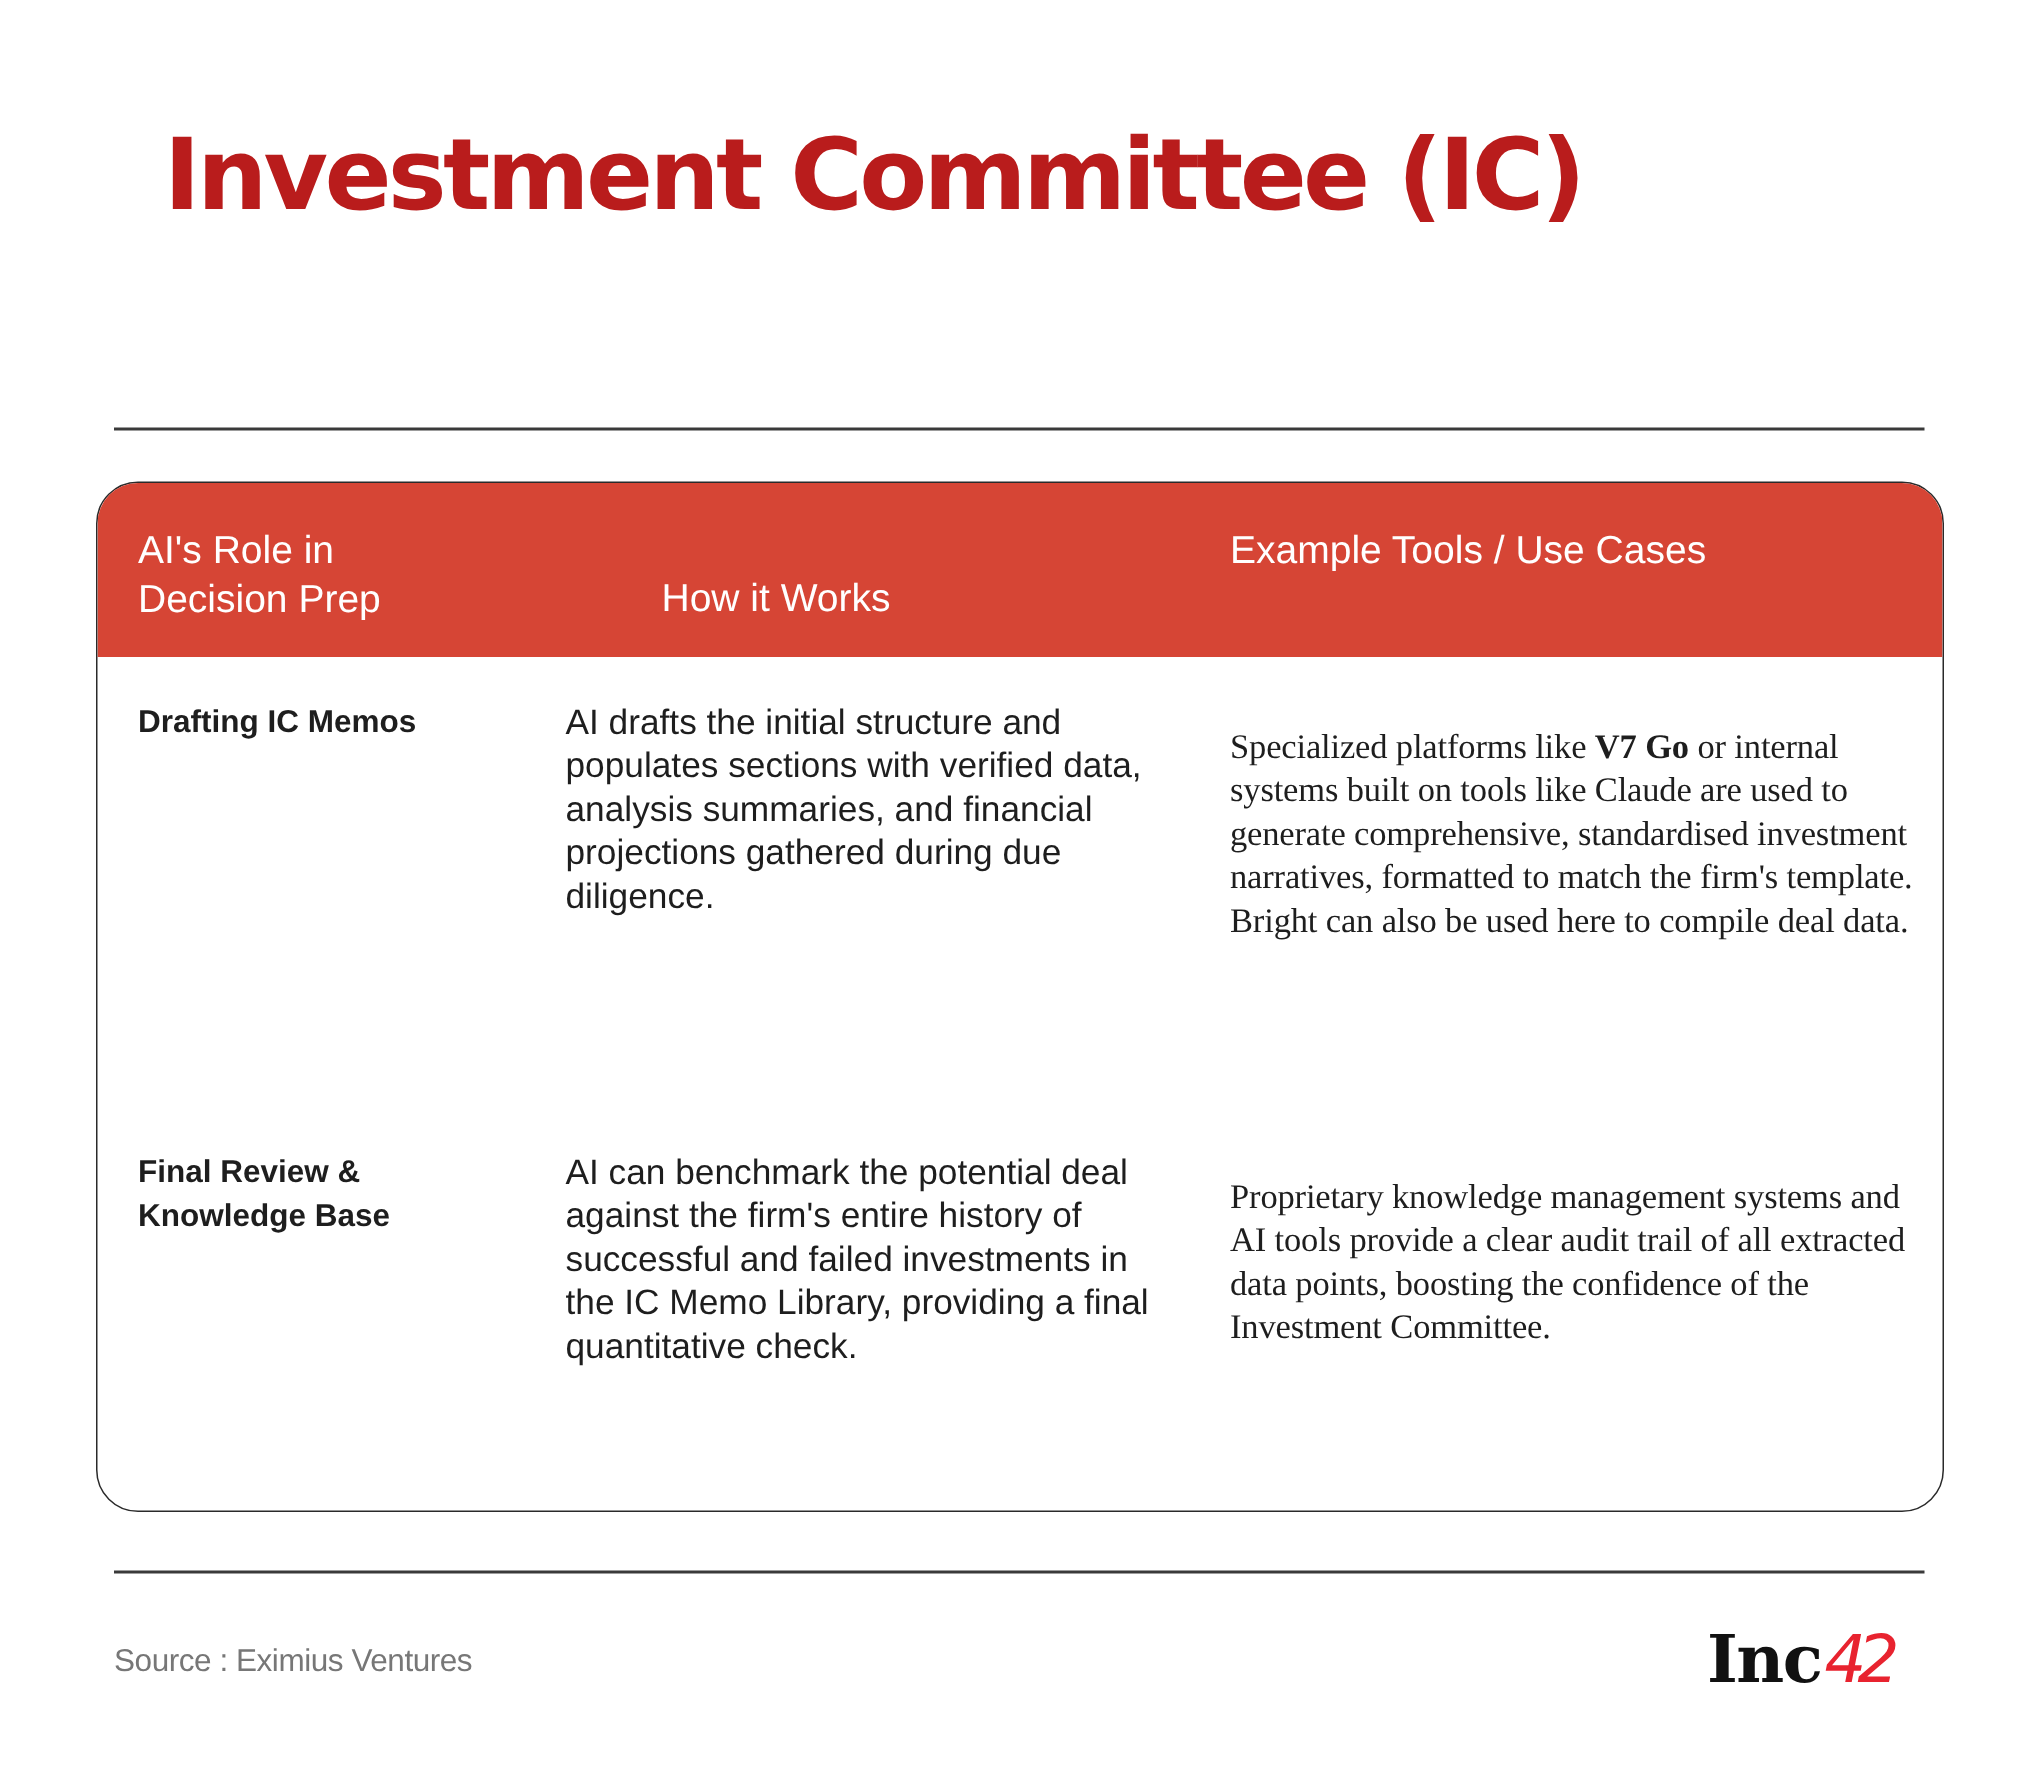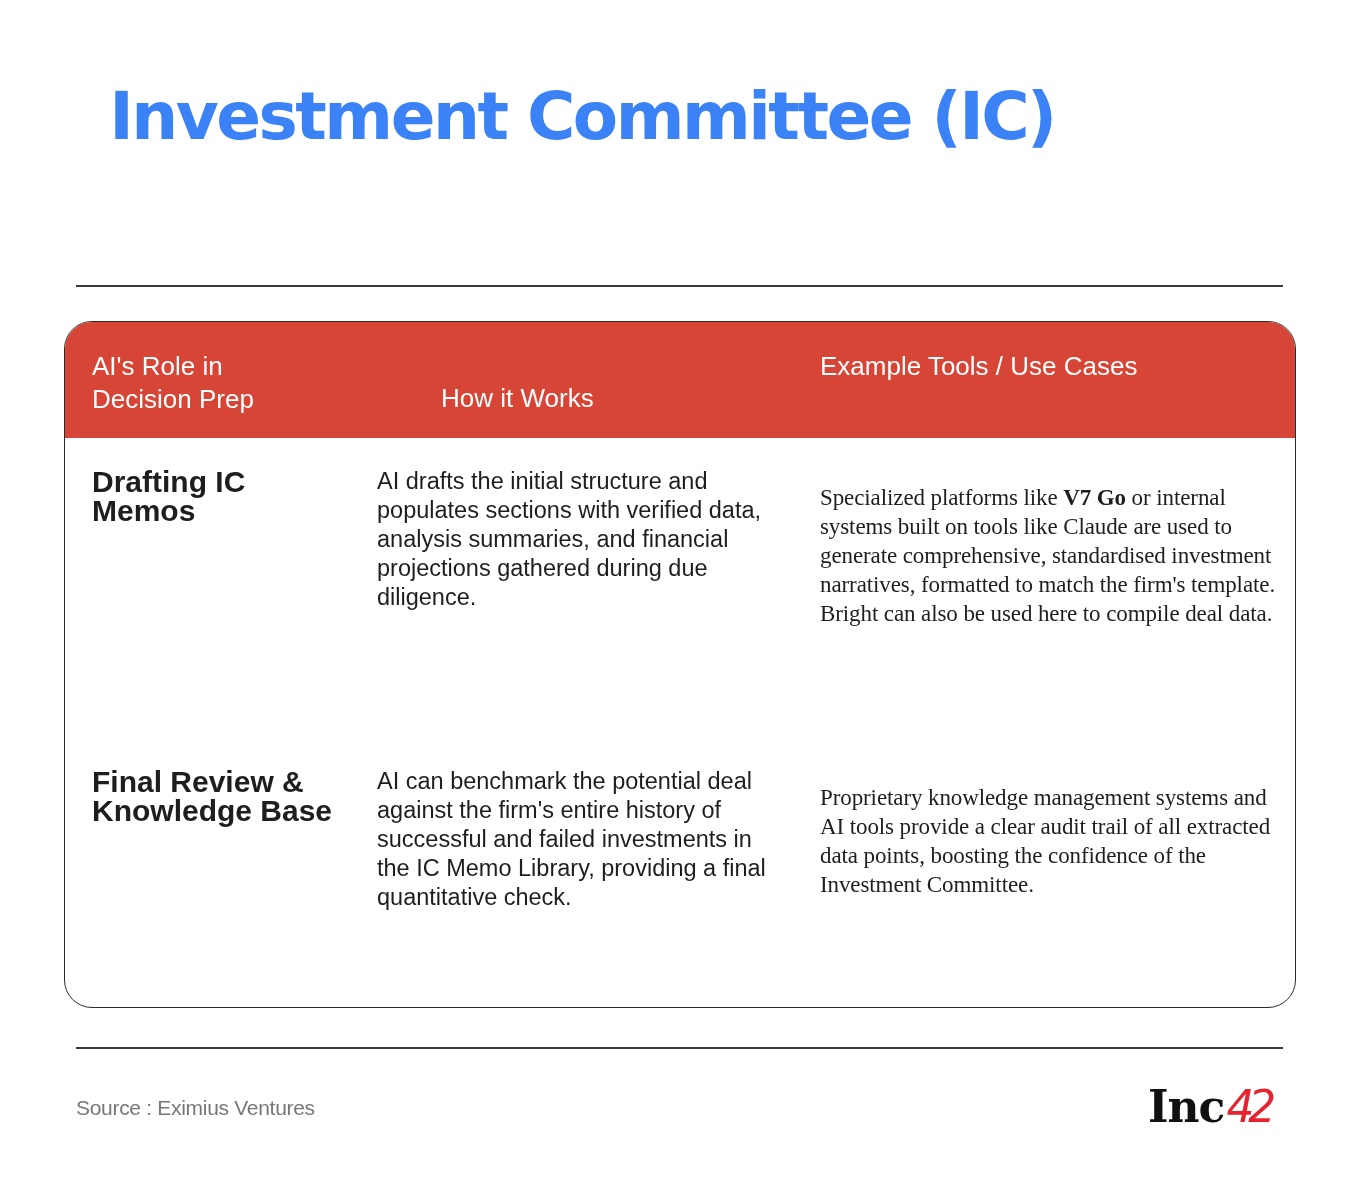--- a/index.html
+++ b/index.html
@@ -10,7 +10,7 @@
       position: absolute; left: 0; top: 74px; width: 1164px;
       text-align: center; font-family: "DejaVu Sans", sans-serif;
       font-weight: bold; font-size: 66px; line-height: 86px; letter-spacing: -2.5px;
-      color: #3b82f6;
+      color: #b91c1c;
     }
     .title span { display: block; }
 

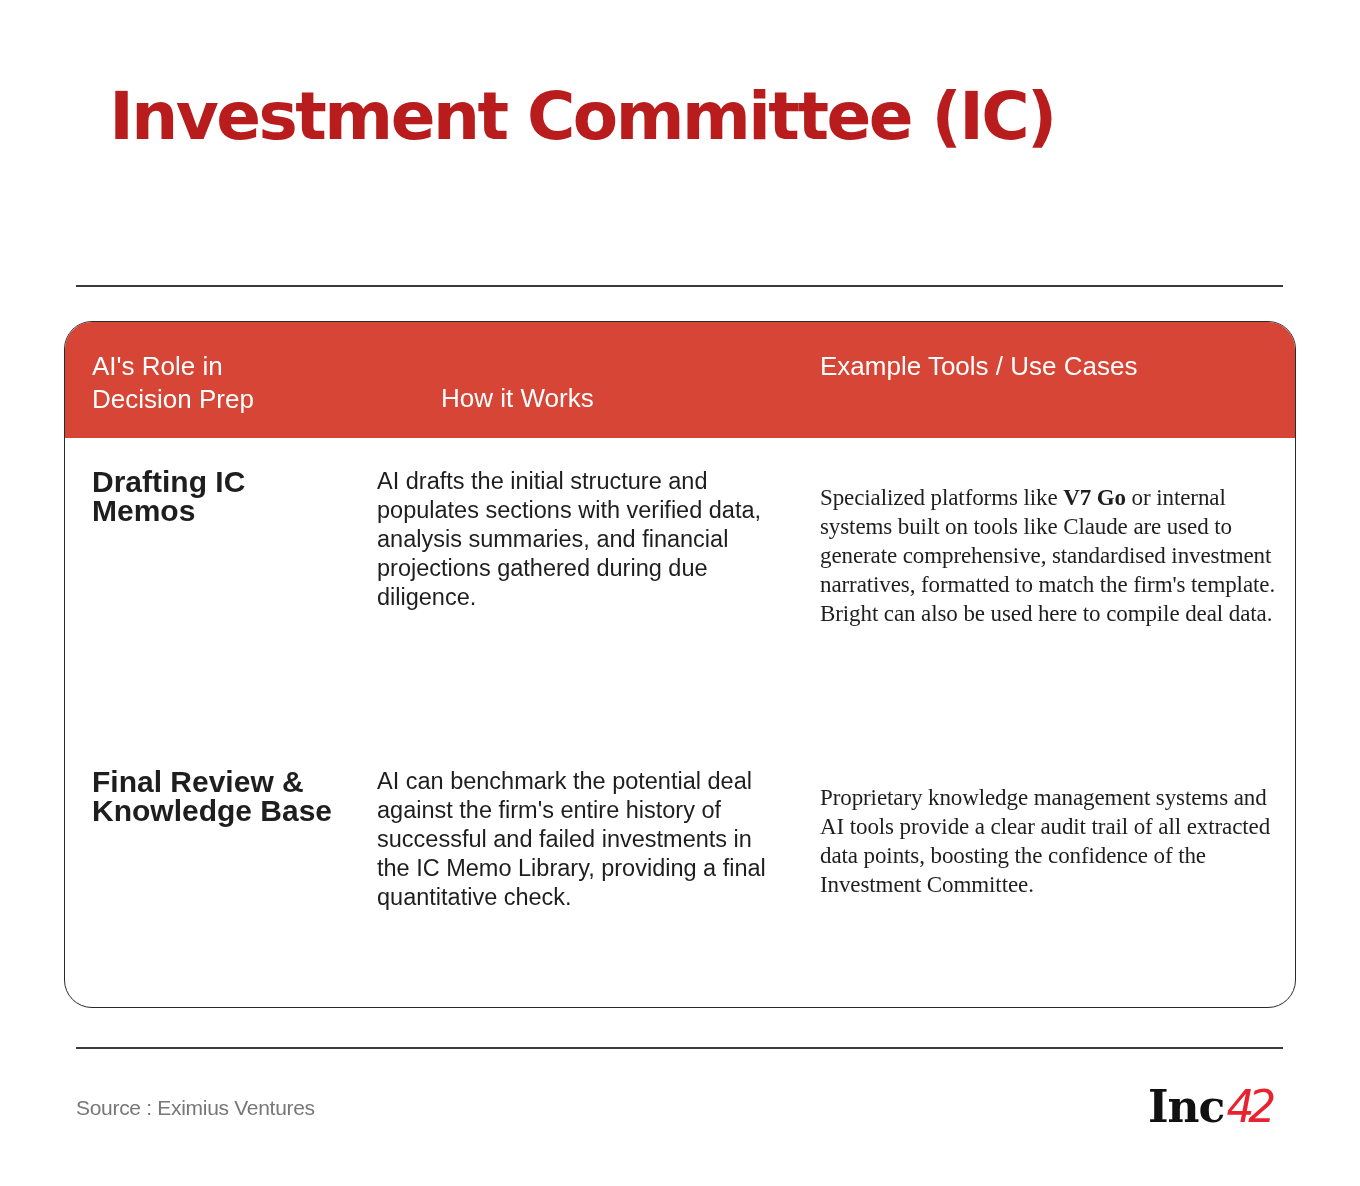--- a/index.html
+++ b/index.html
@@ -38,7 +38,7 @@
     .row.r1 { top: 145px; }
     .row.r2 { top: 445px; }
     .cell { position: absolute; top: 0; font-size: 23.5px; line-height: 29px; color: #1e1e1e; }
-    .cell.c1 { left: 27px; width: 260px; font-weight: bold; color: #1e1e1e; font-size: 30px; }
+    .cell.c1 { left: 27px; width: 260px; font-weight: bold; color: #1e1e1e; font-size: 21px; }
     .cell.c2 { left: 312px; width: 400px; font-family: "Liberation Sans", sans-serif; }
     .cell.c3 { left: 755px; width: 470px; font-family: Liberation Serif, serif; font-size: 23px; letter-spacing: -0.1px; margin-top: 16px; }
     .cell .b { font-weight: bold; }

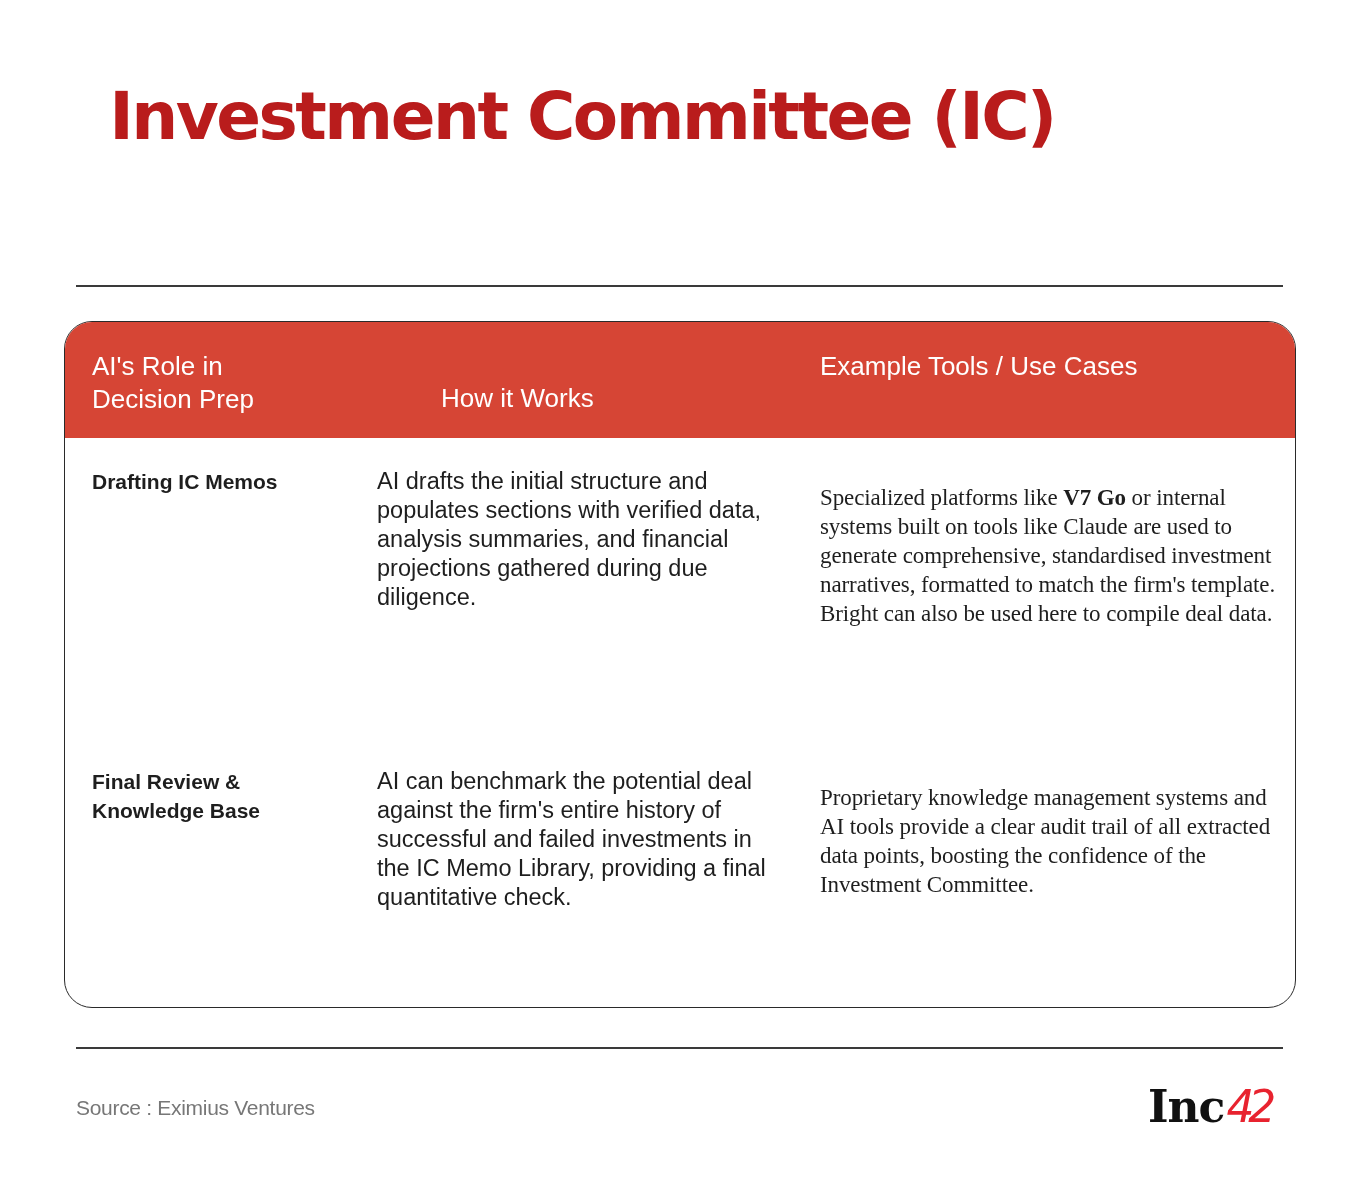--- a/index.html
+++ b/index.html
@@ -53,7 +53,7 @@
     }
     .logo .inc {
       font-family: "DejaVu Serif", serif; font-weight: bold; font-size: 44px;
-      color: #111; letter-spacing: -1px; line-height: 50px; margin-left: 10px;
+      color: #111; letter-spacing: -1px; line-height: 50px;
     }
     .logo .num {
       font-family: "DejaVu Sans", sans-serif; font-weight: normal; font-size: 44px; font-style: italic;

